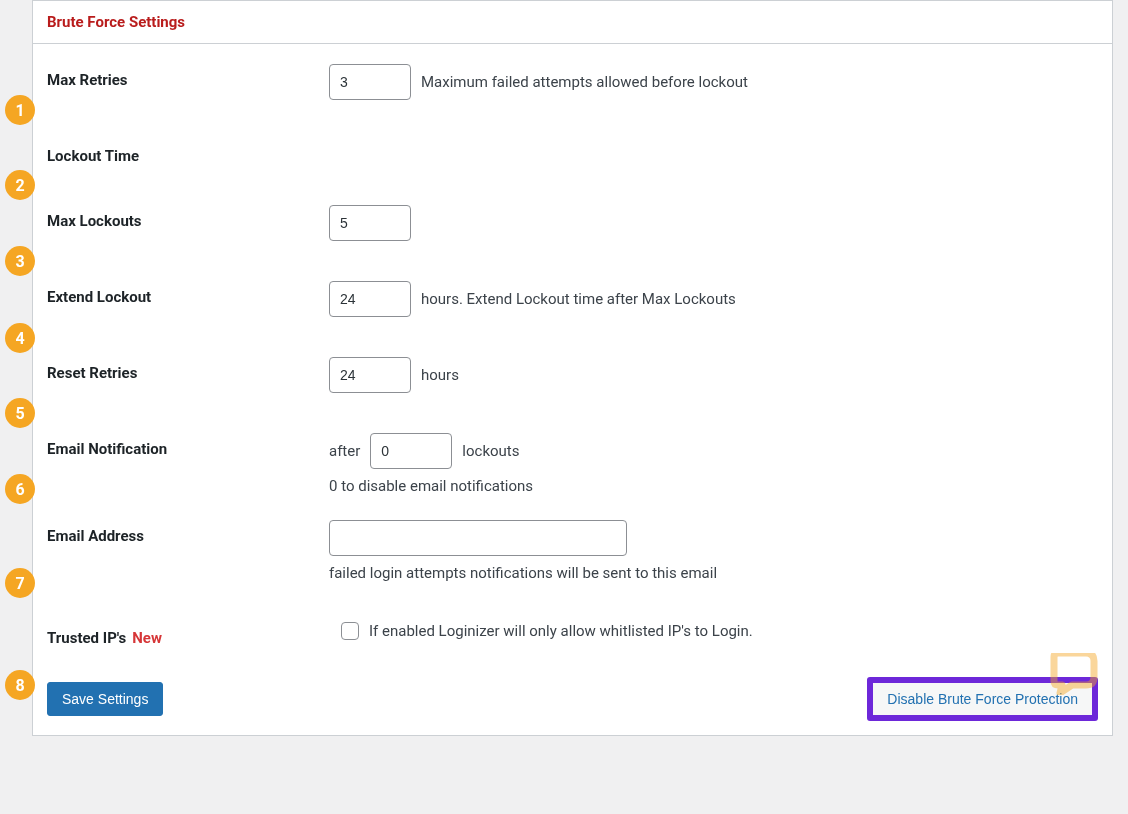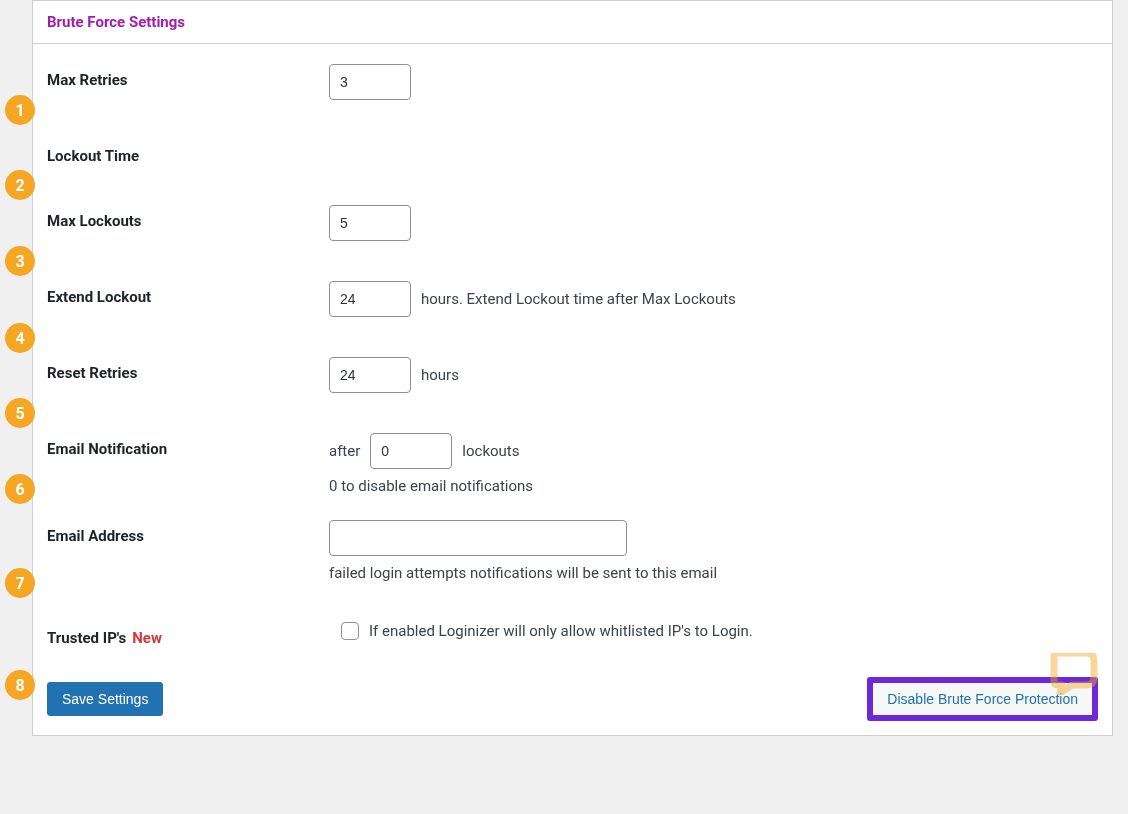--- a/index.html
+++ b/index.html
@@ -28,7 +28,7 @@
     .panel-title {
       font-size: 15px;
       font-weight: 700;
-      color: #a21caf;
+      color: #b91c1c;
     }
     .panel-body {
       padding: 20px 14px 14px 14px;

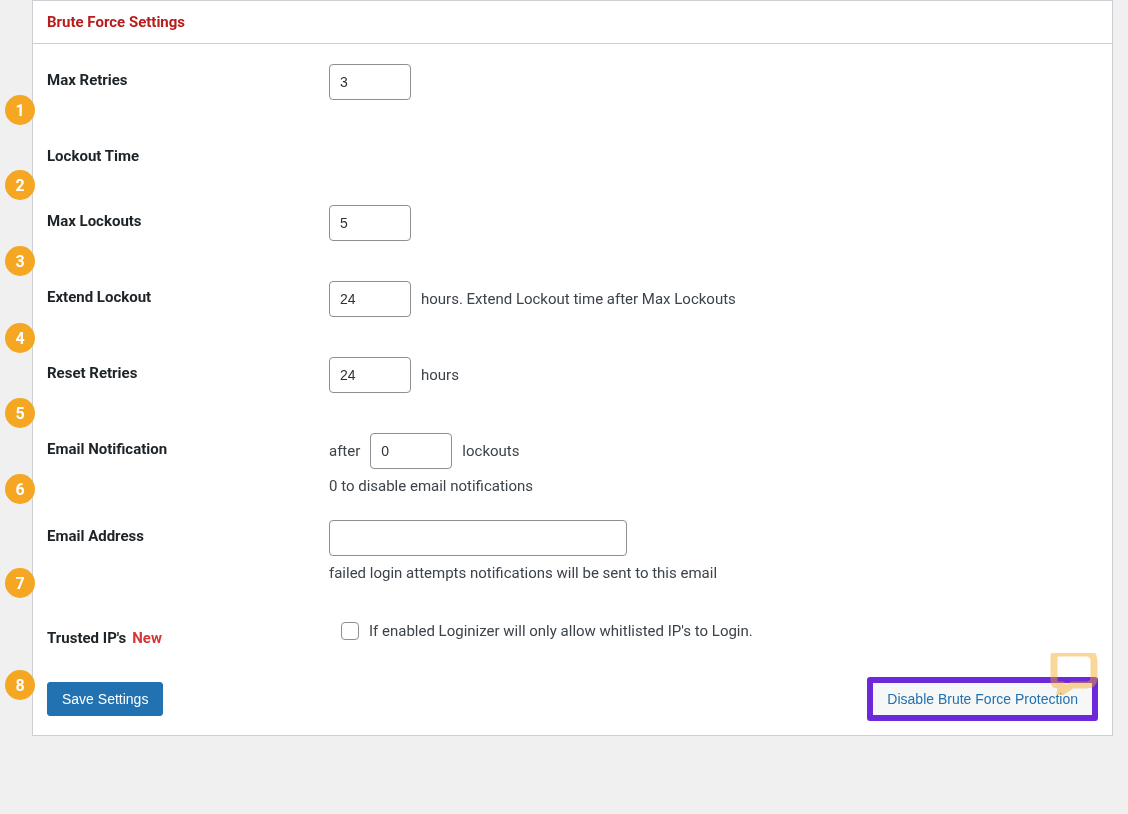--- a/index.html
+++ b/index.html
@@ -202,6 +202,7 @@
       <div class="field-col">
         <div class="field-line">
           <input type="text" class="num-input" value="3" style="">
+          <span class="help-text">Maximum failed attempts allowed before lockout</span>
         </div>
       </div>
     </div>

